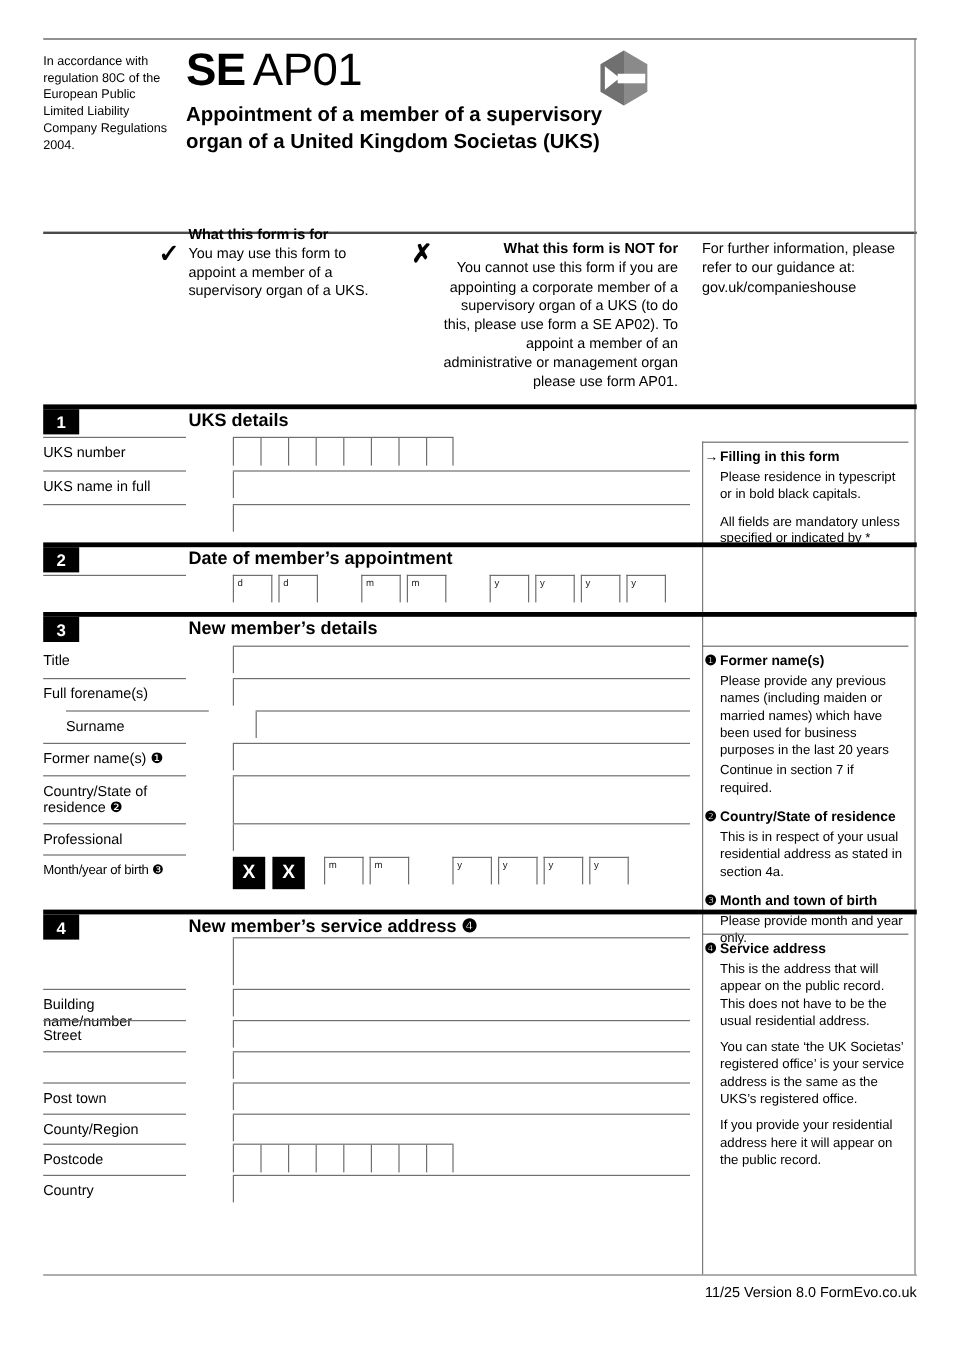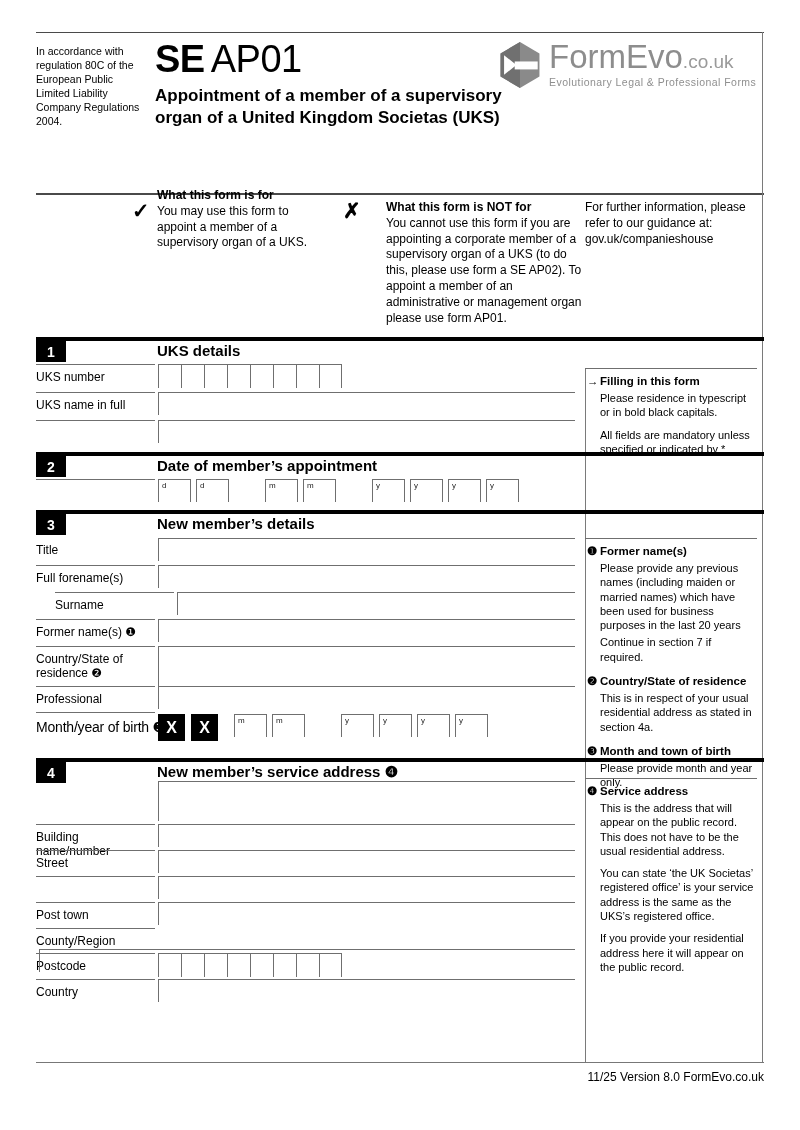--- a/index.html
+++ b/index.html
@@ -100,13 +100,6 @@
         <polygon points="8,17 22,28 8,39" fill="#ffffff"></polygon>
       </svg>
     </span>
-    <span class="logotext">
-      <span class="brandline">
-        <span class="brand">FormEvo</span>
-          <span class="branddomain">.co.uk</span>
-      </span>
-      <span class="tagline">Evolutionary Legal &amp; Professional Forms</span>
-    </span>
   </div>
 
   <div class="introicon" style="left:132px;top:199px;">✓</div>

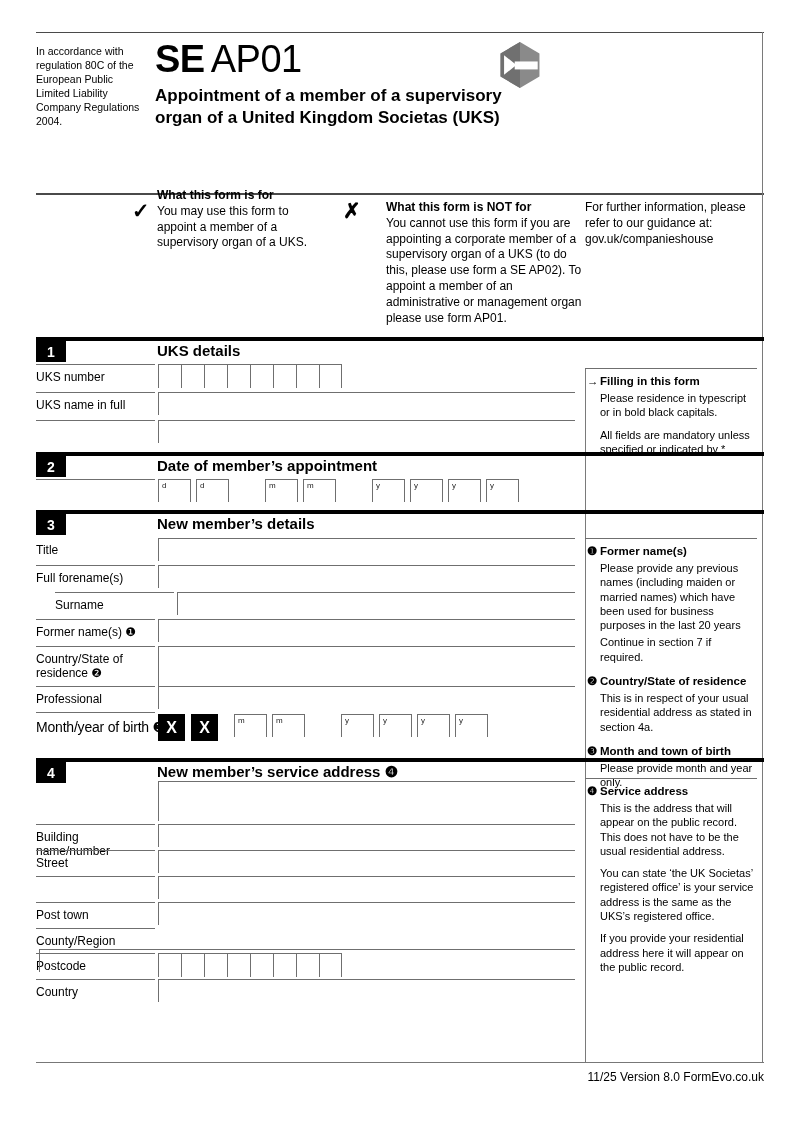--- a/index.html
+++ b/index.html
@@ -108,7 +108,7 @@
     <p>You may use this form to appoint a member of a supervisory organ of  a UKS.</p>
   </div>
   <div class="introicon" style="left:343px;top:199px;">✗</div>
-  <div class="introcol" style="left:386px;top:200px;width:198px;">
+  <div class="introcol" style="left:367px;top:200px;width:198px;text-align:right;">
     <h3>What this form is NOT for</h3>
     <p>You cannot use this form if you are appointing a corporate member of a supervisory organ of a UKS (to do this, please use form a SE AP02). To appoint a member of an  administrative or management organ please use form  AP01.</p>
   </div>

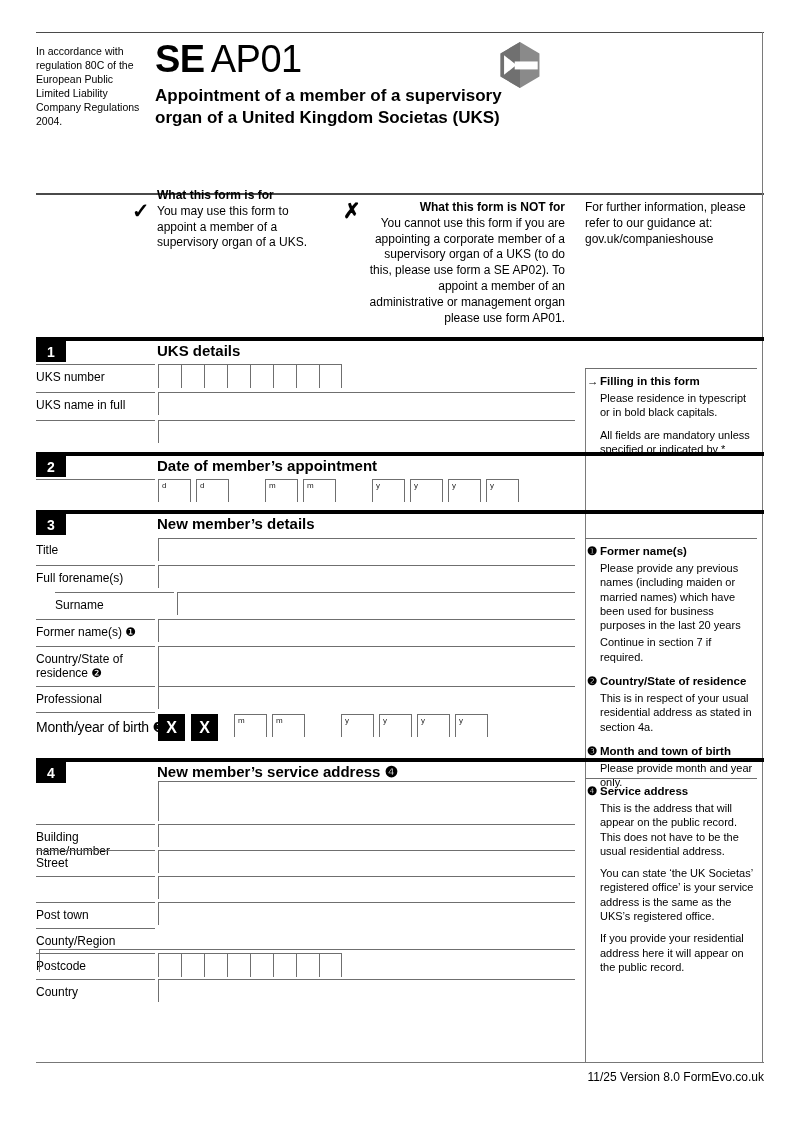--- a/index.html
+++ b/index.html
@@ -40,7 +40,7 @@
   .sectitle{position:absolute;left:157px;font-size:15px;font-weight:700;white-space:nowrap;}
 
   .rows{position:absolute;left:36px;width:539px;}
-  .row{display:flex;}
+  .row{display:flex;gap:36px;}
   .lbl{flex:none;width:119px;padding-top:6px;font-size:12px;line-height:1.15;}
   .lbl.lt{border-top:1px solid #6f6f6f;}
   .lbl.tight{font-size:14px;letter-spacing:-.2px;white-space:nowrap;}

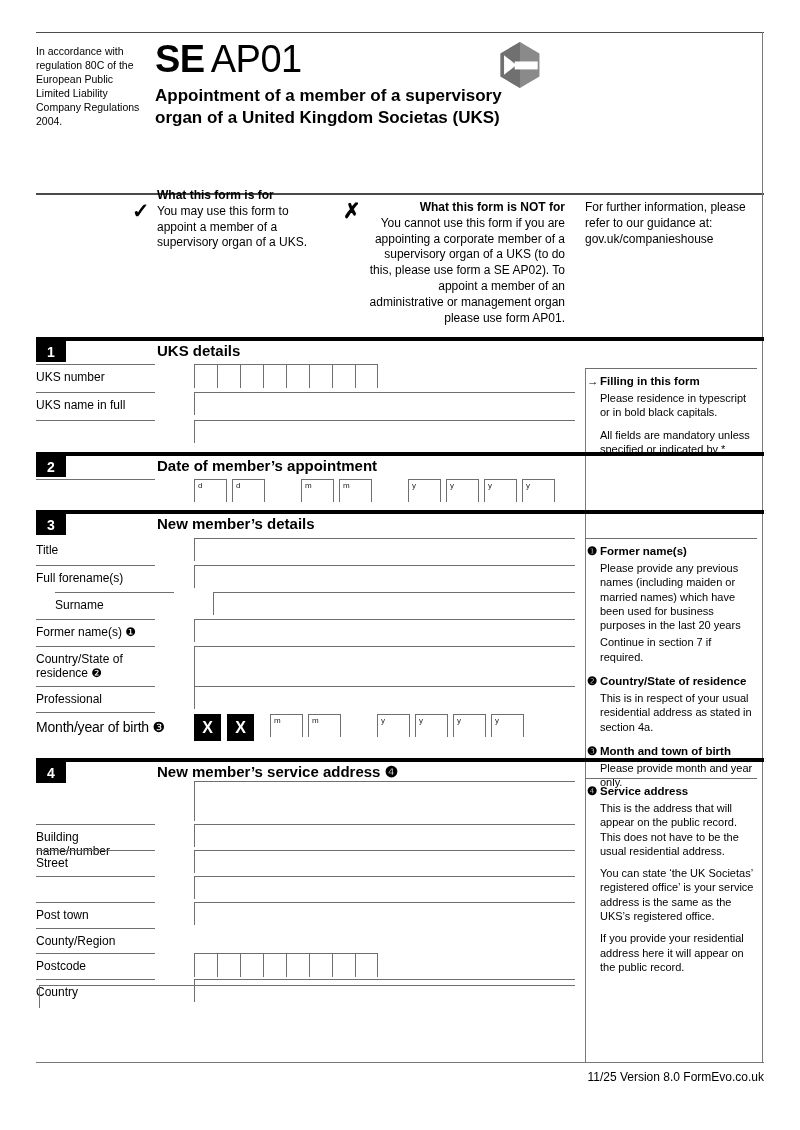--- a/index.html
+++ b/index.html
@@ -43,7 +43,7 @@
   .row{display:flex;gap:36px;}
   .lbl{flex:none;width:119px;padding-top:6px;font-size:12px;line-height:1.15;}
   .lbl.lt{border-top:1px solid #6f6f6f;}
-  .lbl.tight{font-size:14px;letter-spacing:-.2px;white-space:nowrap;}
+  .lbl.tight{font-size:11px;letter-spacing:-.2px;white-space:nowrap;}
   .fld{flex:1;margin-left:3px;position:relative;border-top:1px solid #6f6f6f;}
   .fld::before{content:'';position:absolute;left:0;top:0;width:1px;height:22px;background:#6f6f6f;}
   .fld.tallstub::before{height:39px;}

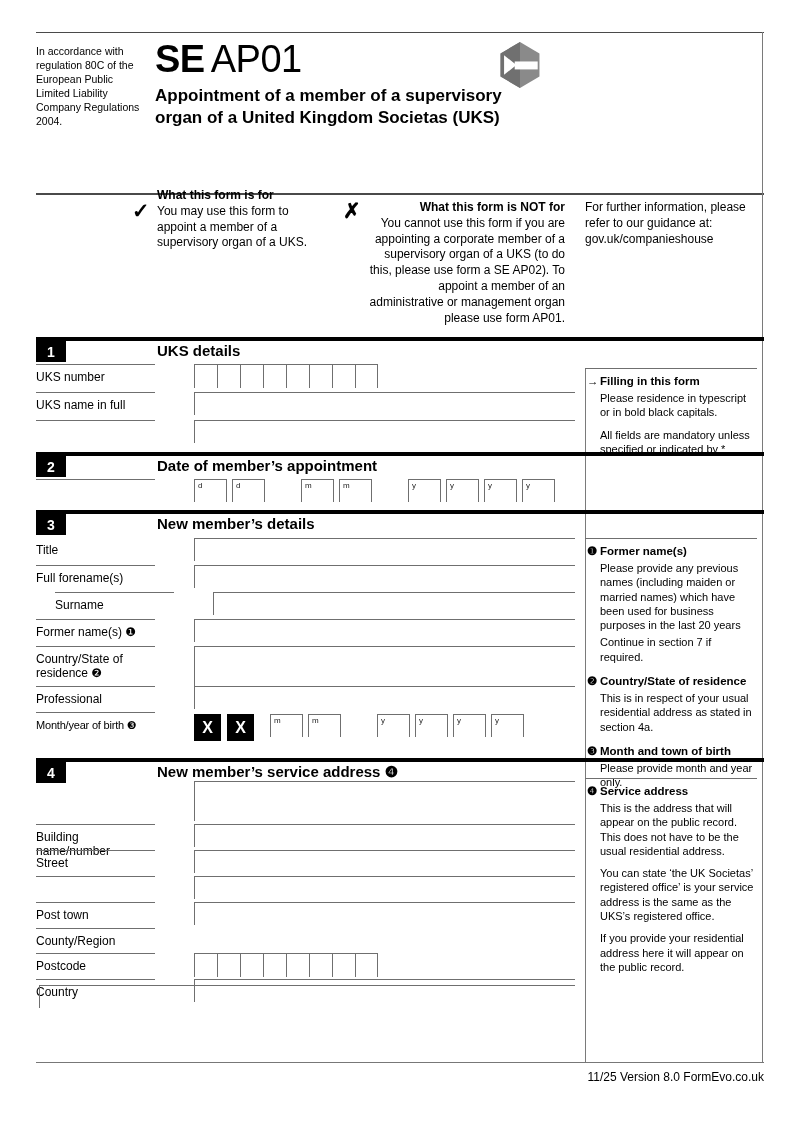--- a/index.html
+++ b/index.html
@@ -242,7 +242,7 @@
       <div class="lbl lt">Post town</div>
       <div class="fld"></div>
     </div>
-    <div class="row" style="height:25px;flex-direction:column;">
+    <div class="row" style="height:25px;">
       <div class="lbl lt">County/Region</div>
       <div class="fld"></div>
     </div>

